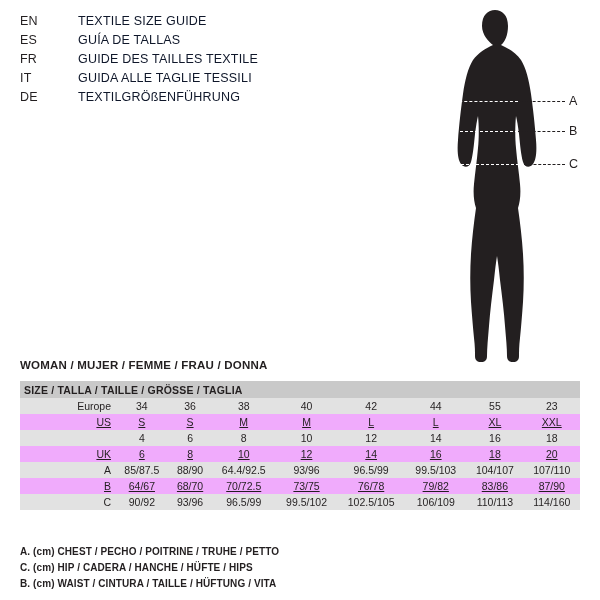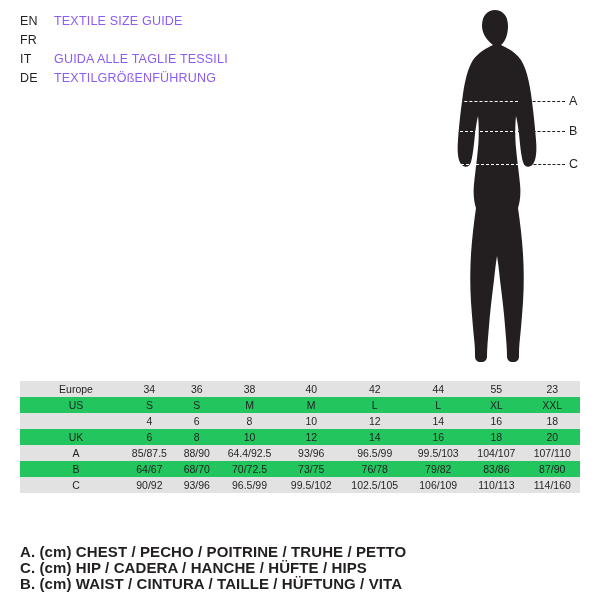--- a/index.html
+++ b/index.html
@@ -42,7 +42,8 @@
   .lang-text {
     font-size: 12.5px;
     letter-spacing: 0.2px;
-    color: #8b5cf6;
+    color: #0f172a;
+    margin-left: 24px;
   }
 
   

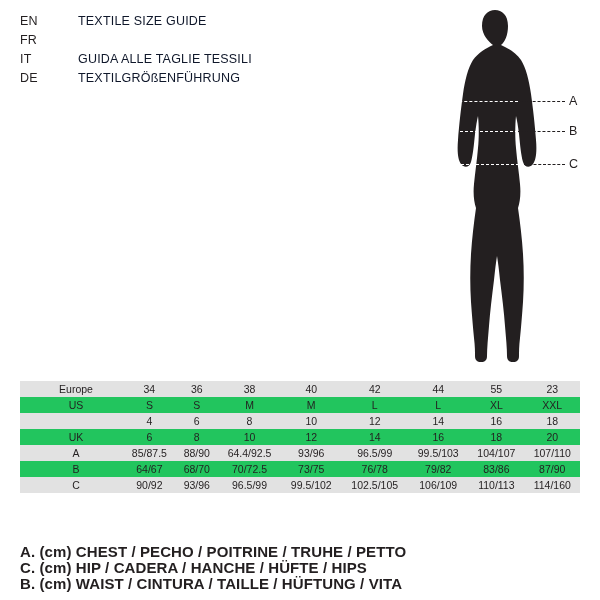--- a/index.html
+++ b/index.html
@@ -135,6 +135,10 @@
     <div class="lang-row">
       <span class="lang-code">EN</span>
       <span class="lang-text">TEXTILE SIZE GUIDE</span>
+    </div>
+    <div class="lang-row">
+      <span class="lang-code">ES</span>
+      <span class="lang-text">GUÍA DE TALLAS</span>
     </div>
     <div class="lang-row">
       <span class="lang-code">FR</span>

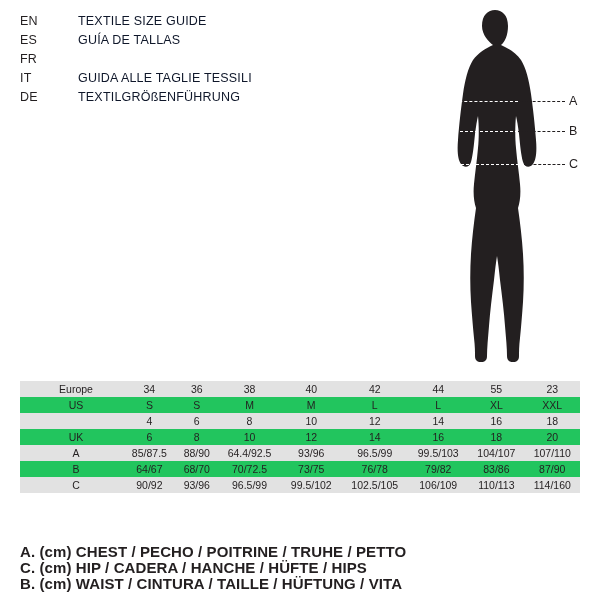--- a/index.html
+++ b/index.html
@@ -142,6 +142,7 @@
     </div>
     <div class="lang-row">
       <span class="lang-code">FR</span>
+      <span class="lang-text">GUIDE DES TAILLES TEXTILE</span>
     </div>
     <div class="lang-row">
       <span class="lang-code">IT</span>

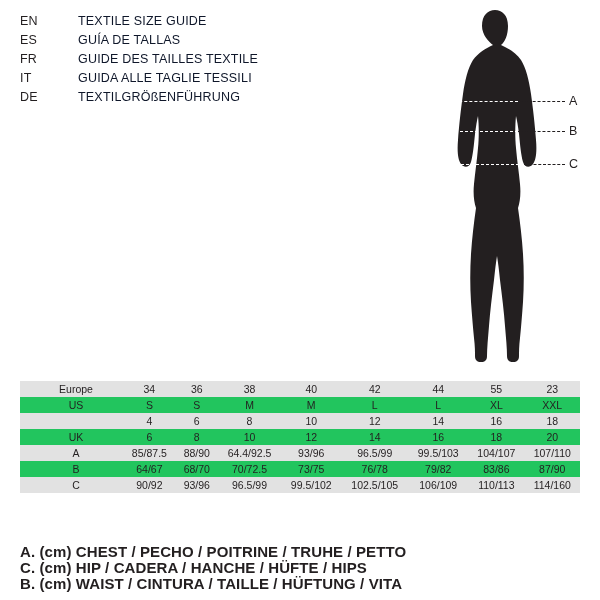--- a/index.html
+++ b/index.html
@@ -216,6 +216,7 @@
     <div class="callout-letter" style="left:149px; top:149px;">C</div>
   </div>
 
+  <div class="section-title">WOMAN / MUJER / FEMME / FRAU / DONNA</div>
 
   <table class="size-table">
     <tbody>

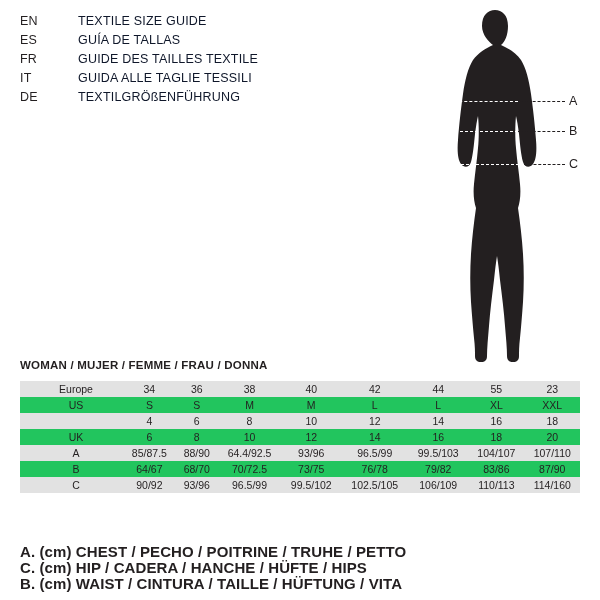--- a/index.html
+++ b/index.html
@@ -220,6 +220,9 @@
 
   <table class="size-table">
     <tbody>
+      <tr class="head">
+        <td colspan="9">SIZE / TALLA / TAILLE / GRÖSSE / TAGLIA</td>
+      </tr>
       <tr class="shaded">
         <td class="label">Europe</td>
         <td>34</td>

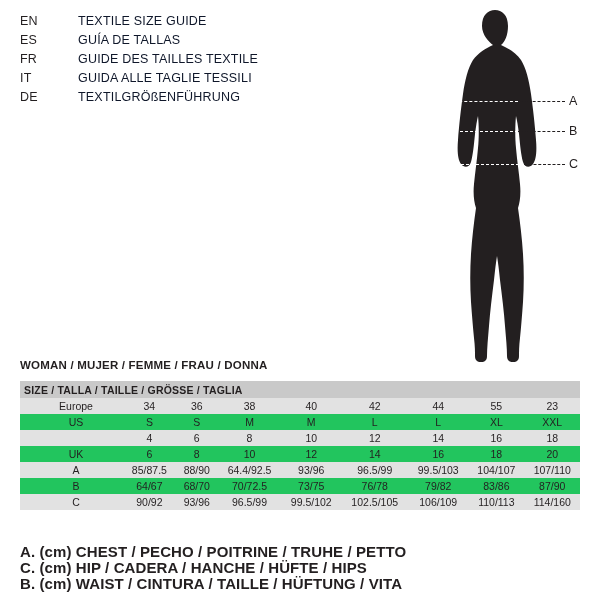--- a/index.html
+++ b/index.html
@@ -97,8 +97,8 @@
     white-space: nowrap;
   }
   table.size-table td.label {
-    text-align: center;
-    padding-left: 13px;
+    text-align: right;
+    padding-left: 5px;
     width: 86px;
   }
   tr.head td {

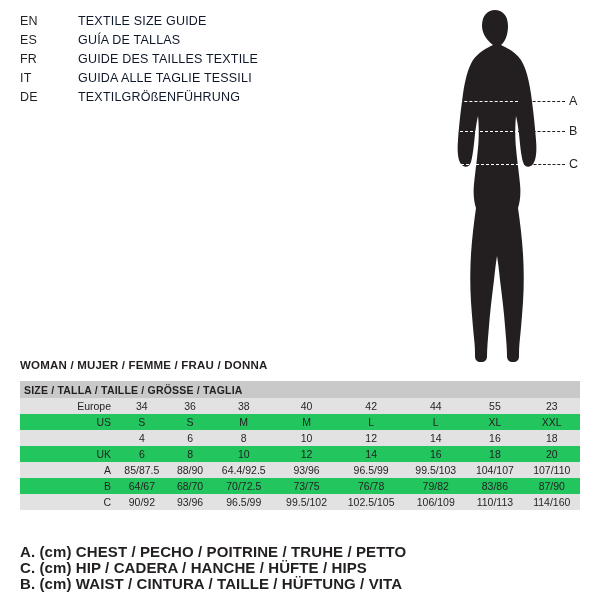--- a/index.html
+++ b/index.html
@@ -109,7 +109,7 @@
     height: 17px;
   }
   tr.shaded td { background: #e2e2e2; text-align: center; }
-  tr.plain td { background: #22c55e; }
+  tr.plain td { background: #f0abfc; text-decoration: underline; }
 
   
   .footnotes {

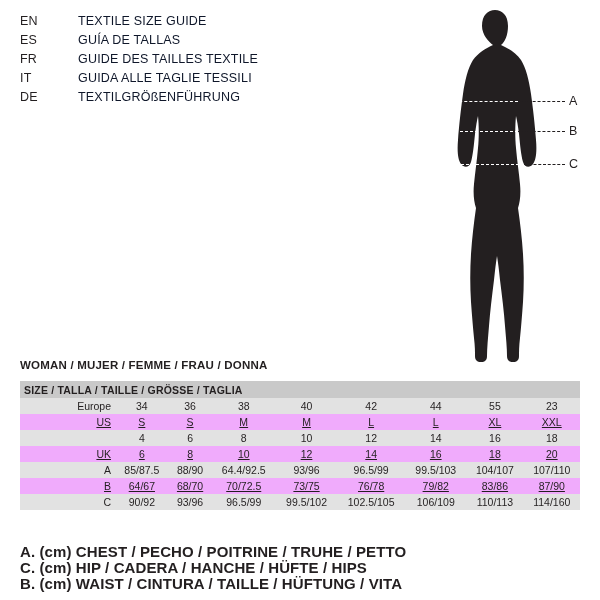--- a/index.html
+++ b/index.html
@@ -119,7 +119,7 @@
     width: 560px;
   }
   .footnote {
-    font-size: 15px;
+    font-size: 10px;
     font-weight: bold;
     letter-spacing: 0.1px;
     line-height: 16px;

